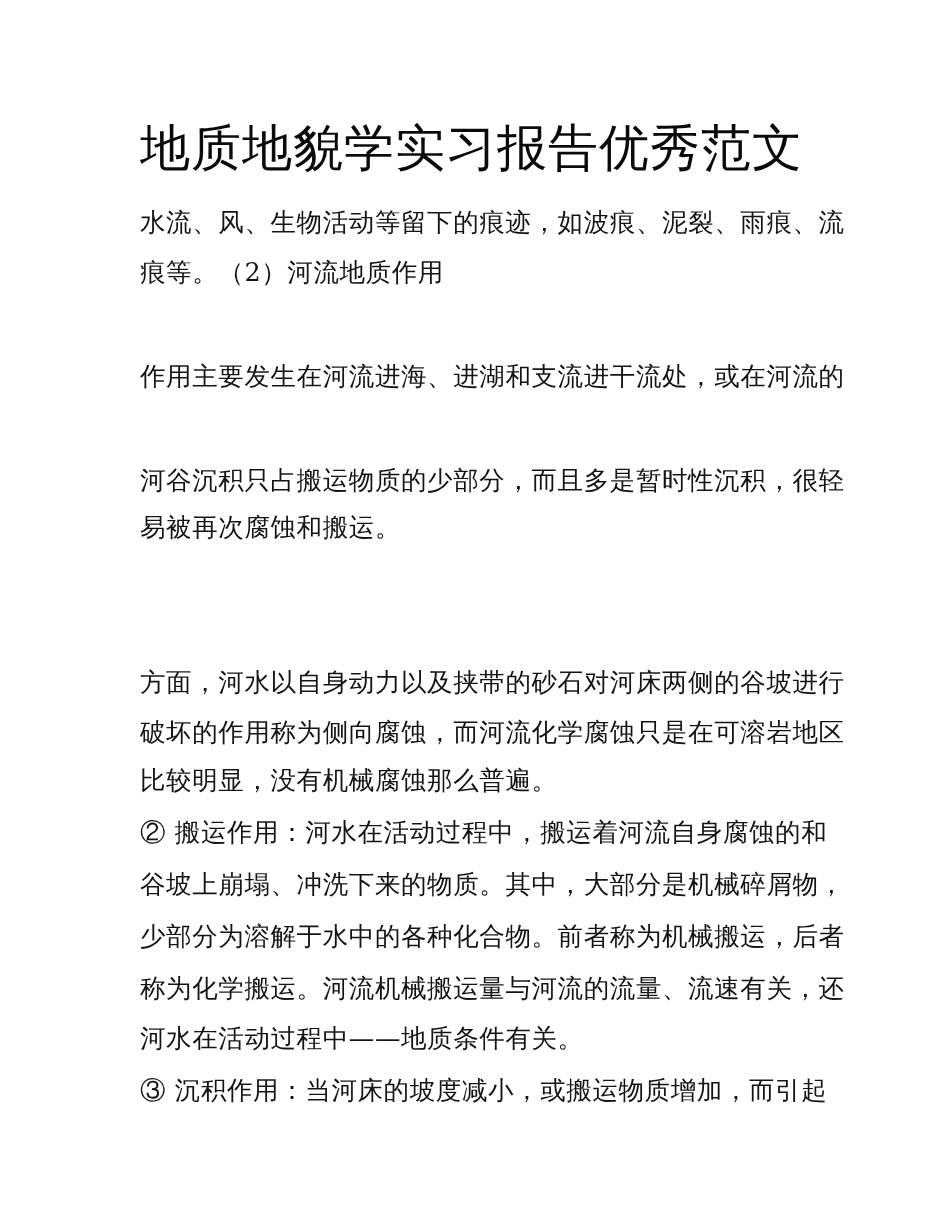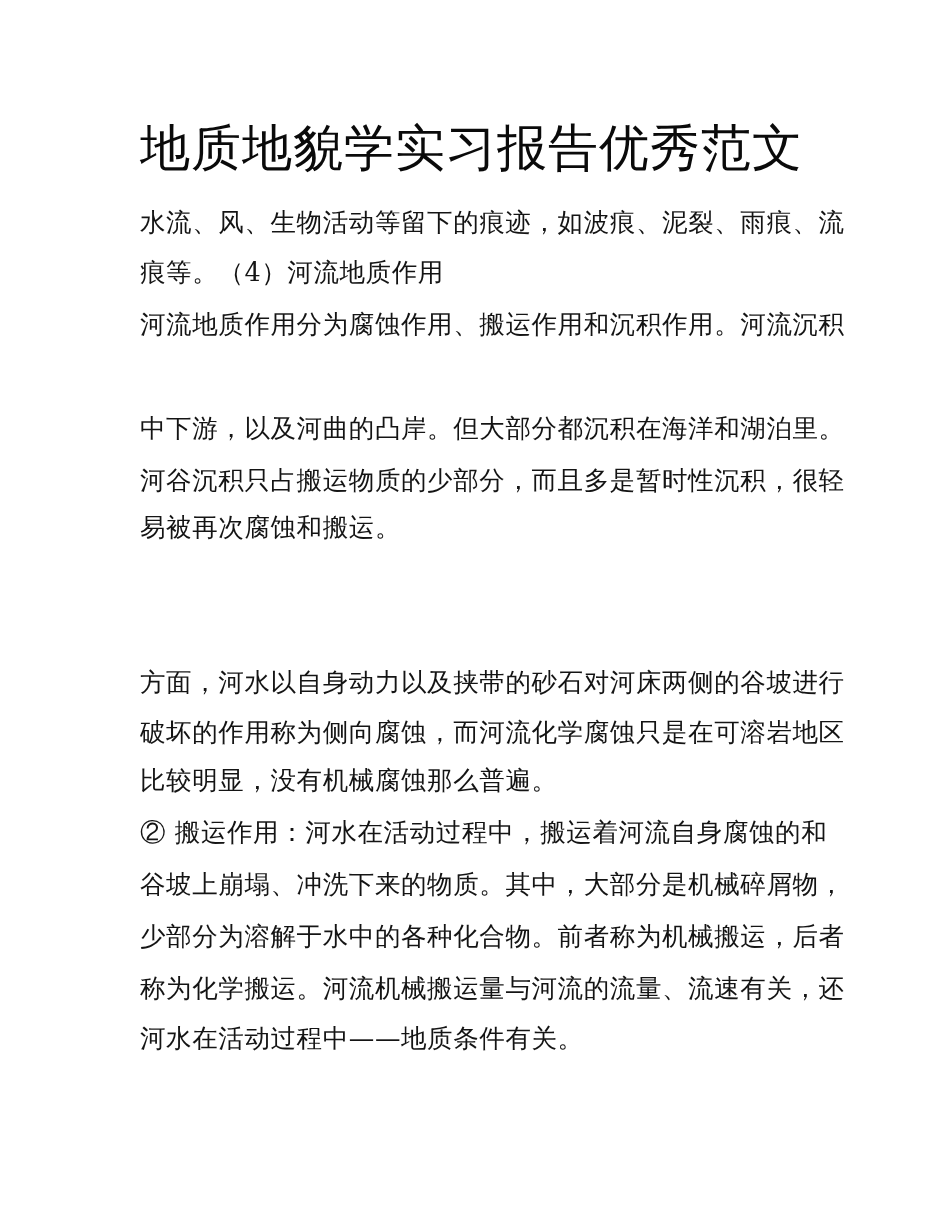--- a/index.html
+++ b/index.html
@@ -52,7 +52,7 @@
   <h1 class="title">地质地貌学实习报告优秀范文</h1>
 
   <div class="line" style="top:205px">水流、风、生物活动等留下的痕迹，如波痕、泥裂、雨痕、流</div>
-  <div class="line" style="top:255px">痕等。（4）河流地质作用</div>
+  <div class="line" style="top:255px">痕等。（2）河流地质作用</div>
   <div class="line" style="top:307px">河流地质作用分为腐蚀作用、搬运作用和沉积作用。河流沉积</div>
   <div class="line" style="top:411px">中下游，以及河曲的凸岸。但大部分都沉积在海洋和湖泊里。</div>
   <div class="line" style="top:463px">河谷沉积只占搬运物质的少部分，而且多是暂时性沉积，很轻</div>

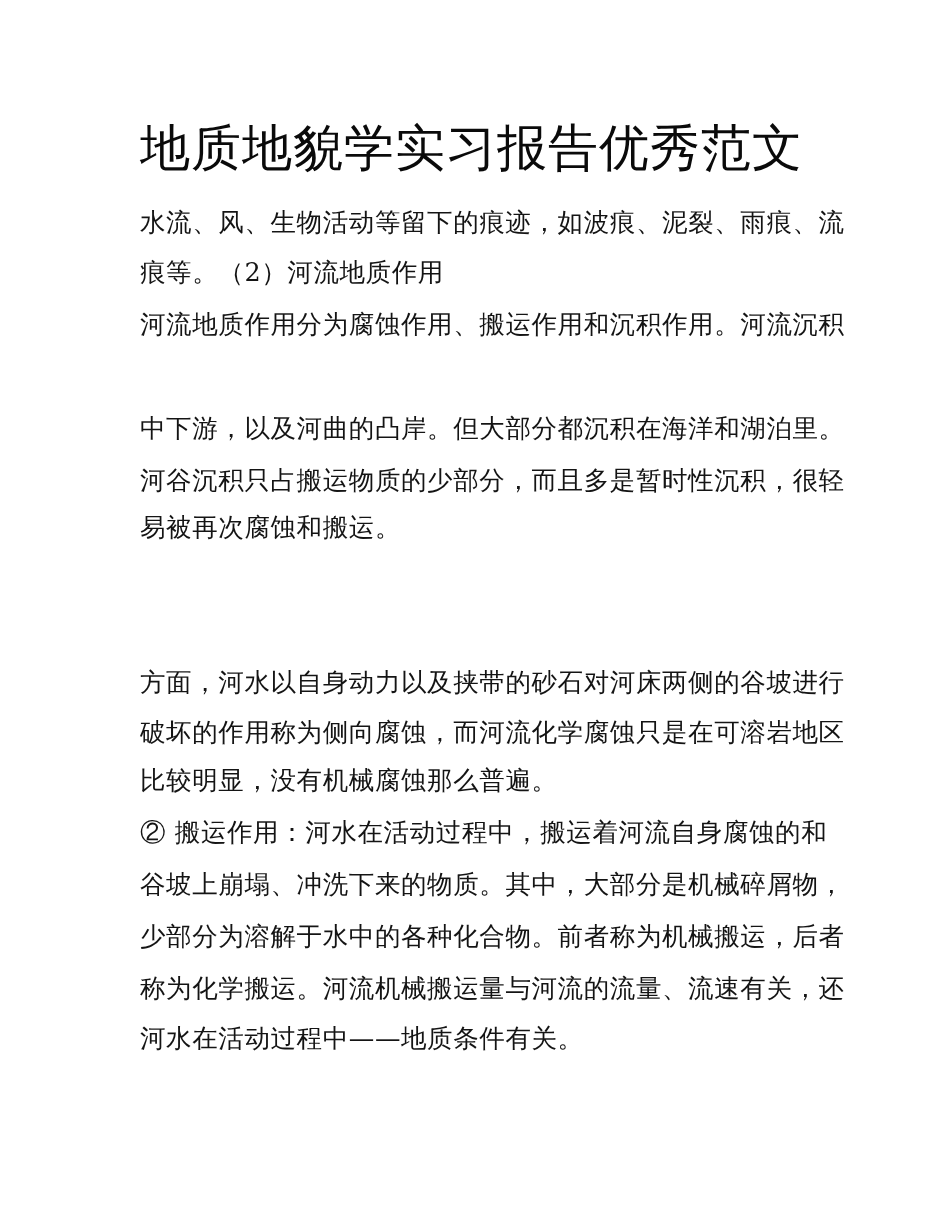--- a/index.html
+++ b/index.html
@@ -53,7 +53,6 @@
 
   <div class="line" style="top:205px">水流、风、生物活动等留下的痕迹，如波痕、泥裂、雨痕、流</div>
   <div class="line" style="top:255px">痕等。（2）河流地质作用</div>
-  <div class="line" style="top:307px">河流地质作用分为腐蚀作用、搬运作用和沉积作用。河流沉积</div>
   <div class="line" style="top:411px">中下游，以及河曲的凸岸。但大部分都沉积在海洋和湖泊里。</div>
   <div class="line" style="top:463px">河谷沉积只占搬运物质的少部分，而且多是暂时性沉积，很轻</div>
   <div class="line" style="top:510px">易被再次腐蚀和搬运。</div>

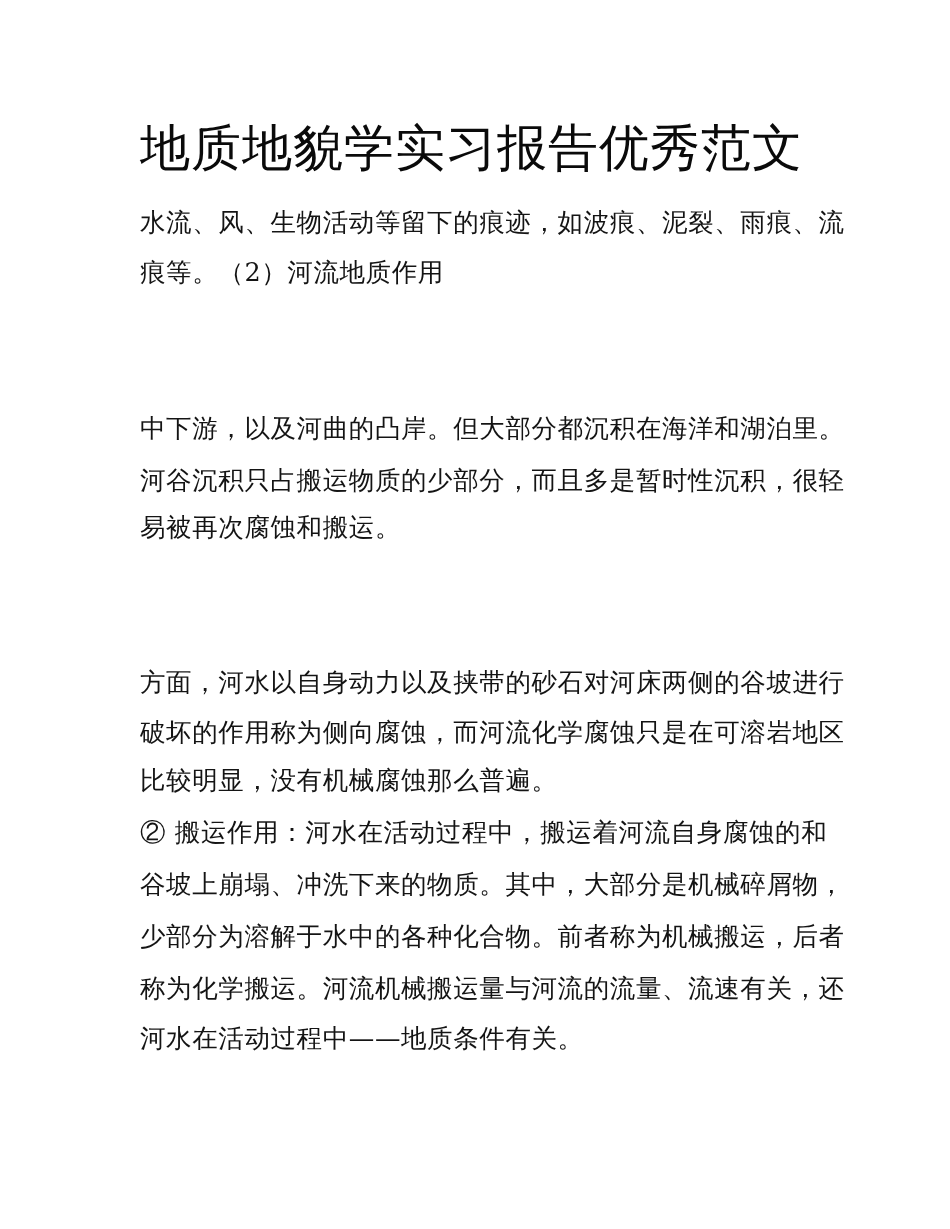--- a/index.html
+++ b/index.html
@@ -53,6 +53,7 @@
 
   <div class="line" style="top:205px">水流、风、生物活动等留下的痕迹，如波痕、泥裂、雨痕、流</div>
   <div class="line" style="top:255px">痕等。（2）河流地质作用</div>
+  <div class="line" style="top:359px">作用主要发生在河流进海、进湖和支流进干流处，或在河流的</div>
   <div class="line" style="top:411px">中下游，以及河曲的凸岸。但大部分都沉积在海洋和湖泊里。</div>
   <div class="line" style="top:463px">河谷沉积只占搬运物质的少部分，而且多是暂时性沉积，很轻</div>
   <div class="line" style="top:510px">易被再次腐蚀和搬运。</div>

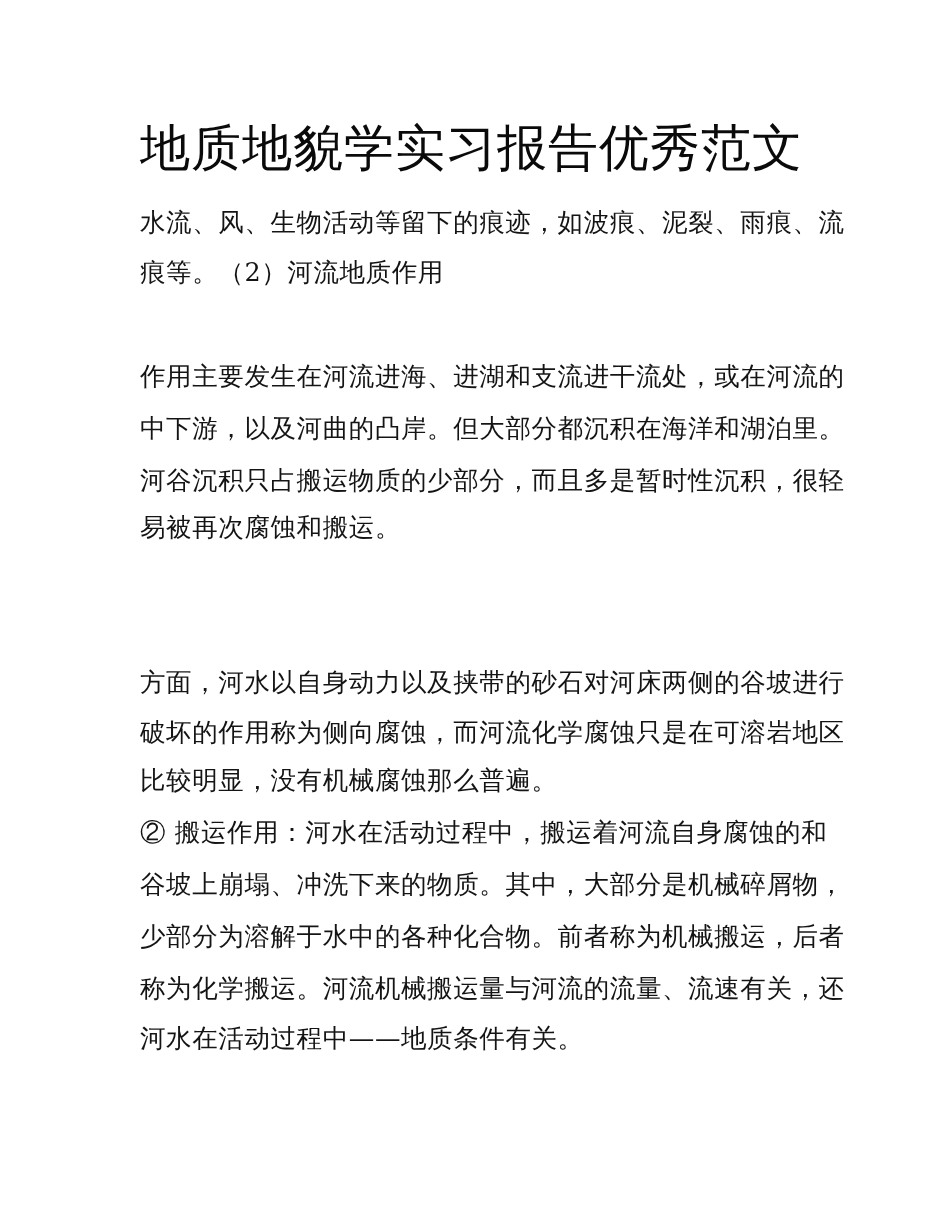--- a/index.html
+++ b/index.html
@@ -54,7 +54,6 @@
   <div class="line" style="top:205px">水流、风、生物活动等留下的痕迹，如波痕、泥裂、雨痕、流</div>
   <div class="line" style="top:255px">痕等。（2）河流地质作用</div>
   <div class="line" style="top:359px">作用主要发生在河流进海、进湖和支流进干流处，或在河流的</div>
-  <div class="line" style="top:411px">中下游，以及河曲的凸岸。但大部分都沉积在海洋和湖泊里。</div>
   <div class="line" style="top:463px">河谷沉积只占搬运物质的少部分，而且多是暂时性沉积，很轻</div>
   <div class="line" style="top:510px">易被再次腐蚀和搬运。</div>
   <div class="line" style="top:665px">方面，河水以自身动力以及挟带的砂石对河床两侧的谷坡进行</div>

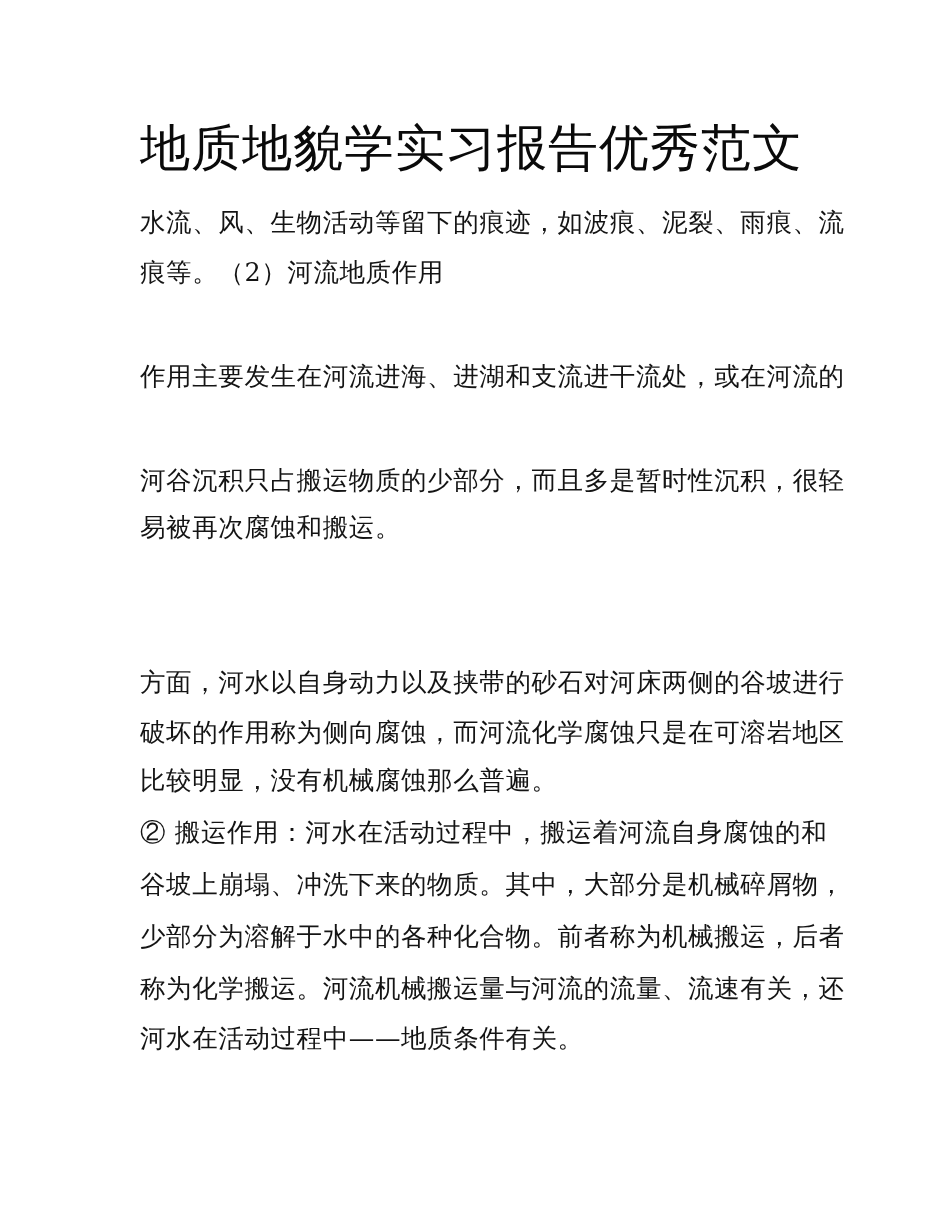--- a/index.html
+++ b/index.html
@@ -64,6 +64,7 @@
   <div class="line" style="top:919px">少部分为溶解于水中的各种化合物。前者称为机械搬运，后者</div>
   <div class="line" style="top:971px">称为化学搬运。河流机械搬运量与河流的流量、流速有关，还</div>
   <div class="line" style="top:1021px">河水在活动过程中——地质条件有关。</div>
+  <div class="line" style="top:1073px">③ 沉积作用：当河床的坡度减小，或搬运物质增加，而引起</div>
 </div>
 
 </body></html>

